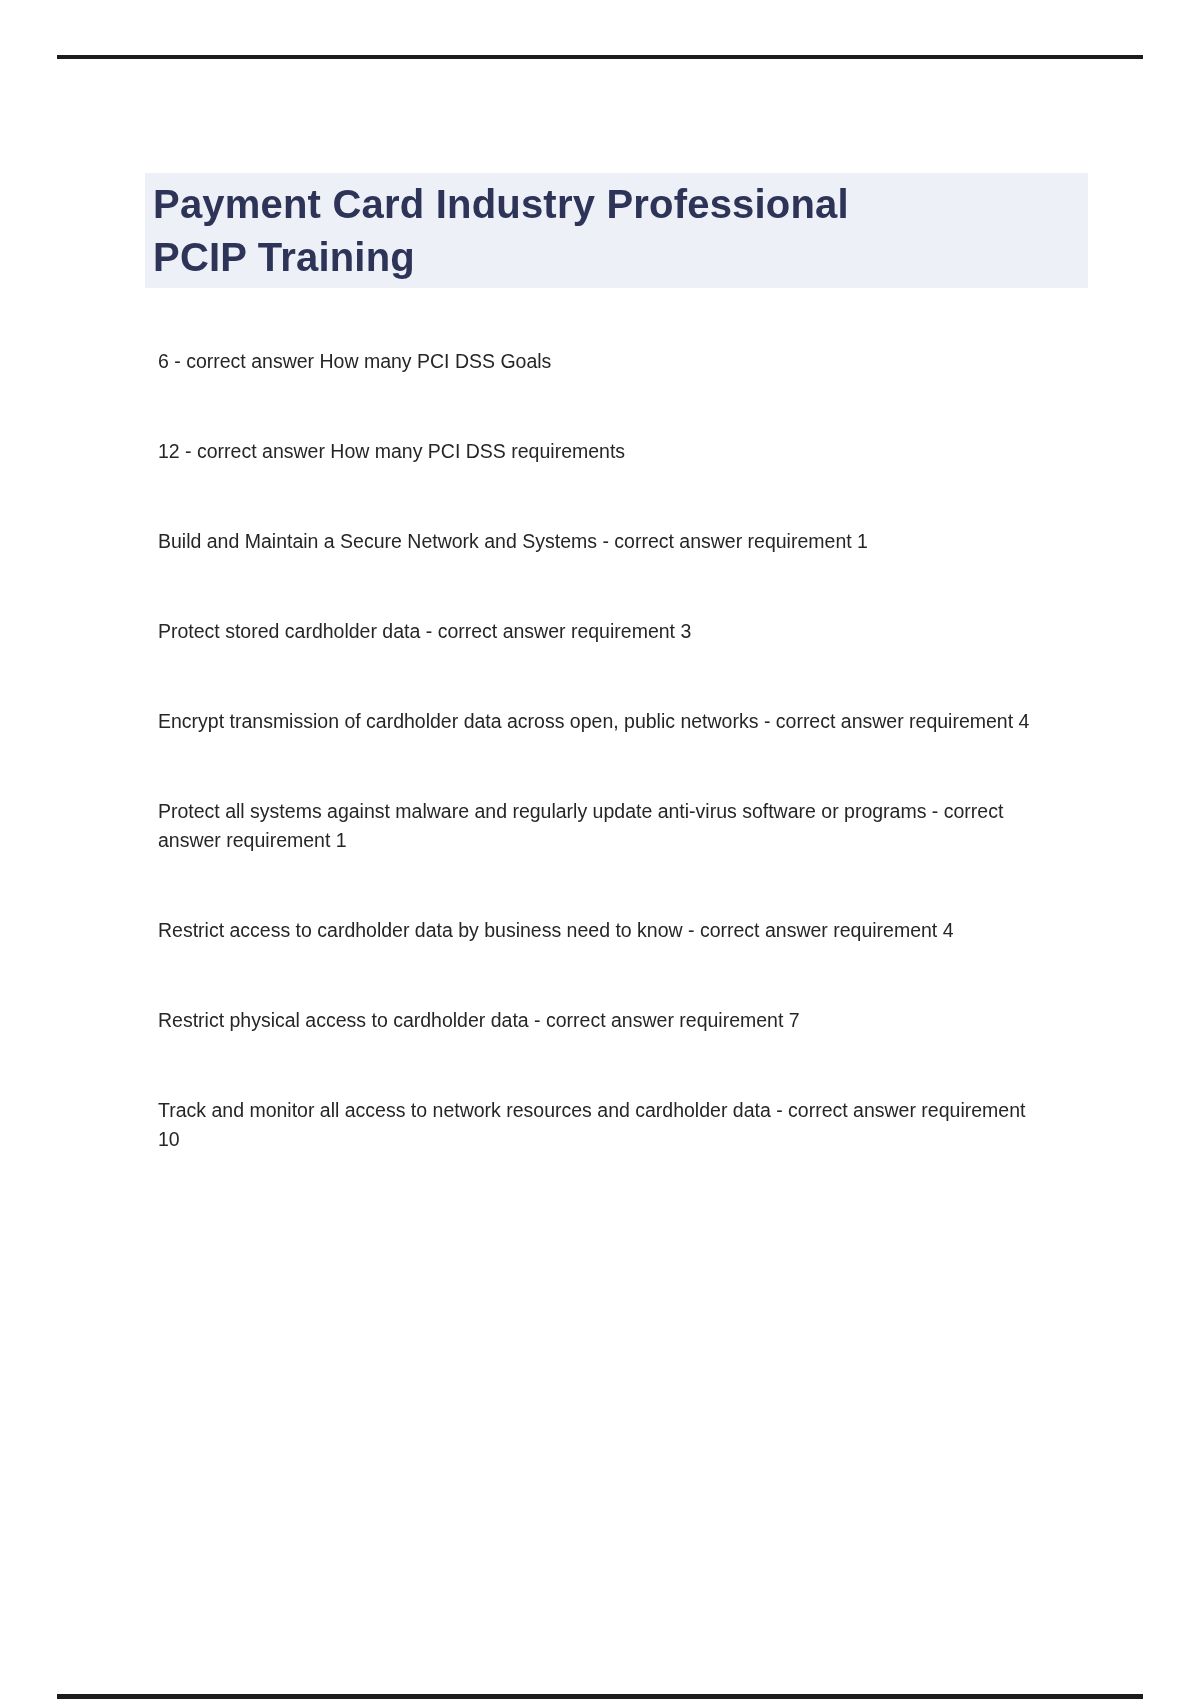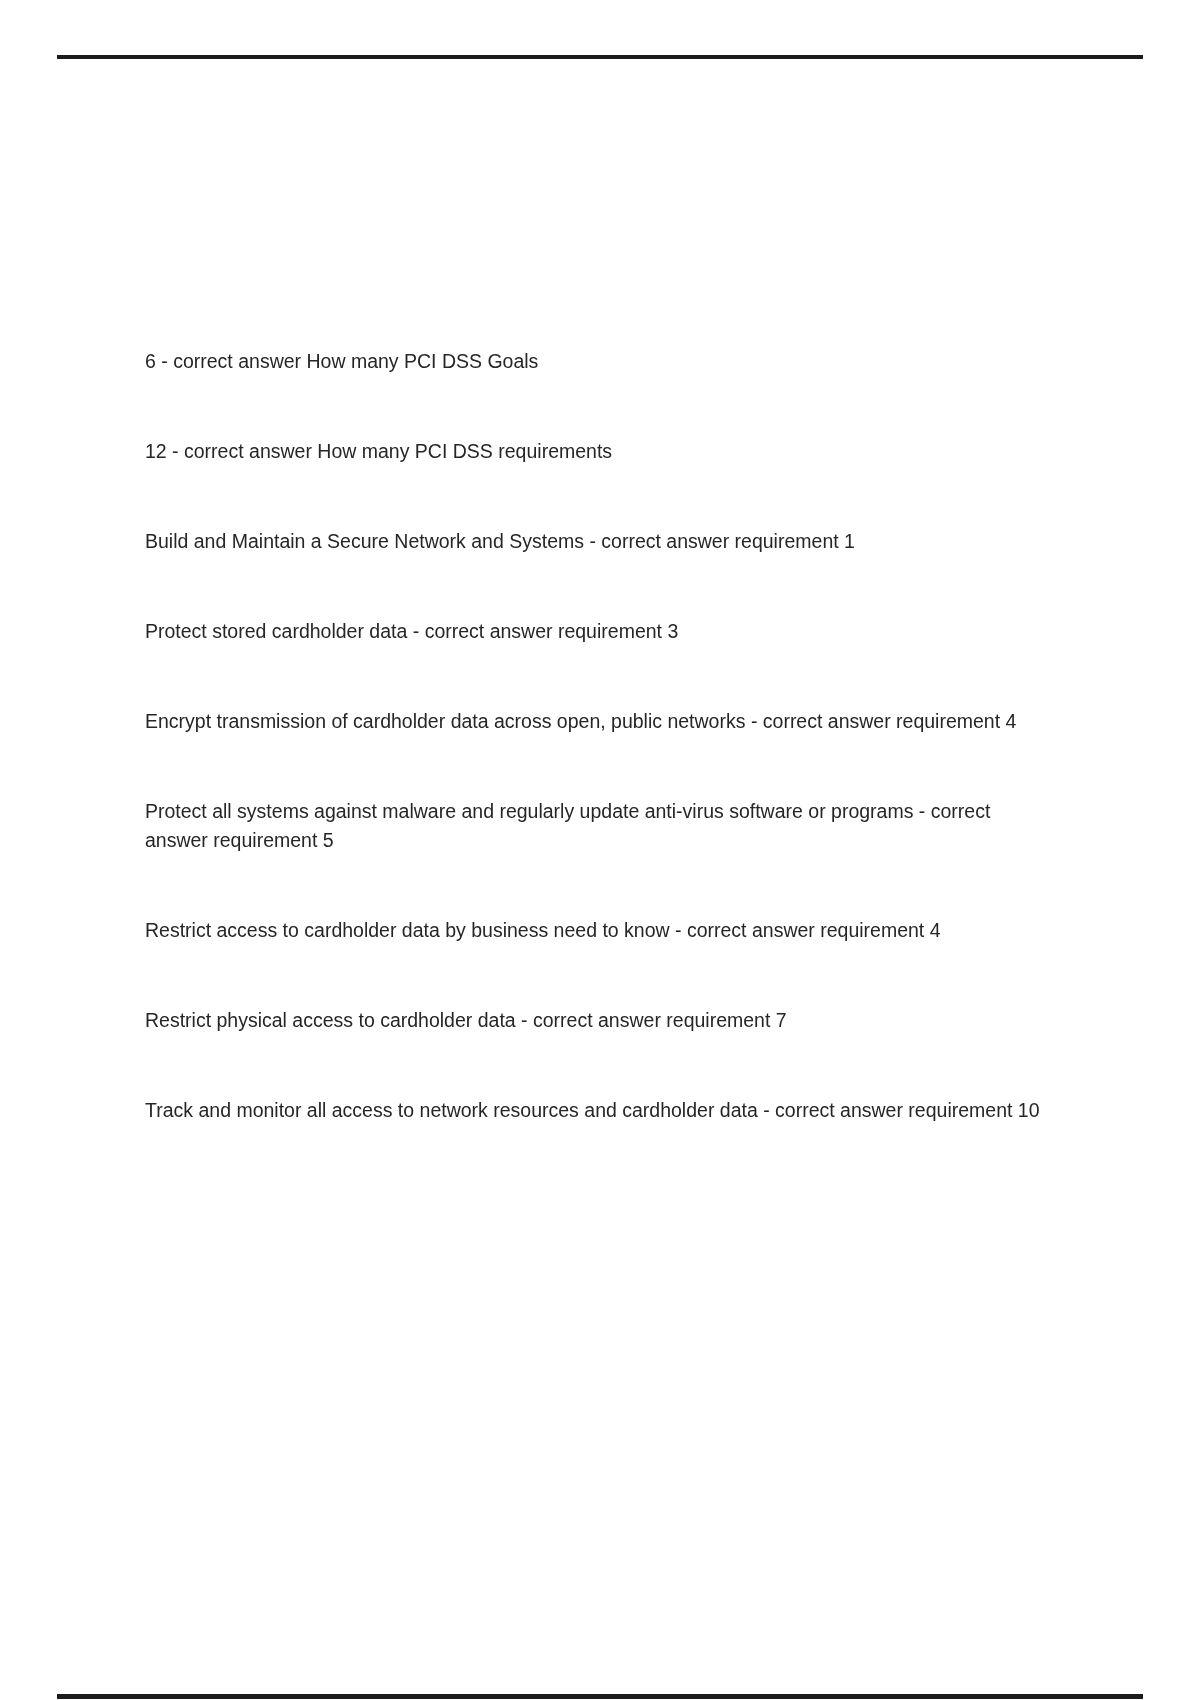--- a/index.html
+++ b/index.html
@@ -64,6 +64,10 @@
 
   <div class="rule rule-top"></div>
 
+  <h1 class="doc-title">
+    <span class="title-line">Payment Card Industry Professional</span>
+    <span class="title-line">PCIP Training</span>
+  </h1>
 
   <div class="qa-list">
     <p class="qa-item">6 - correct answer How many PCI DSS Goals</p>

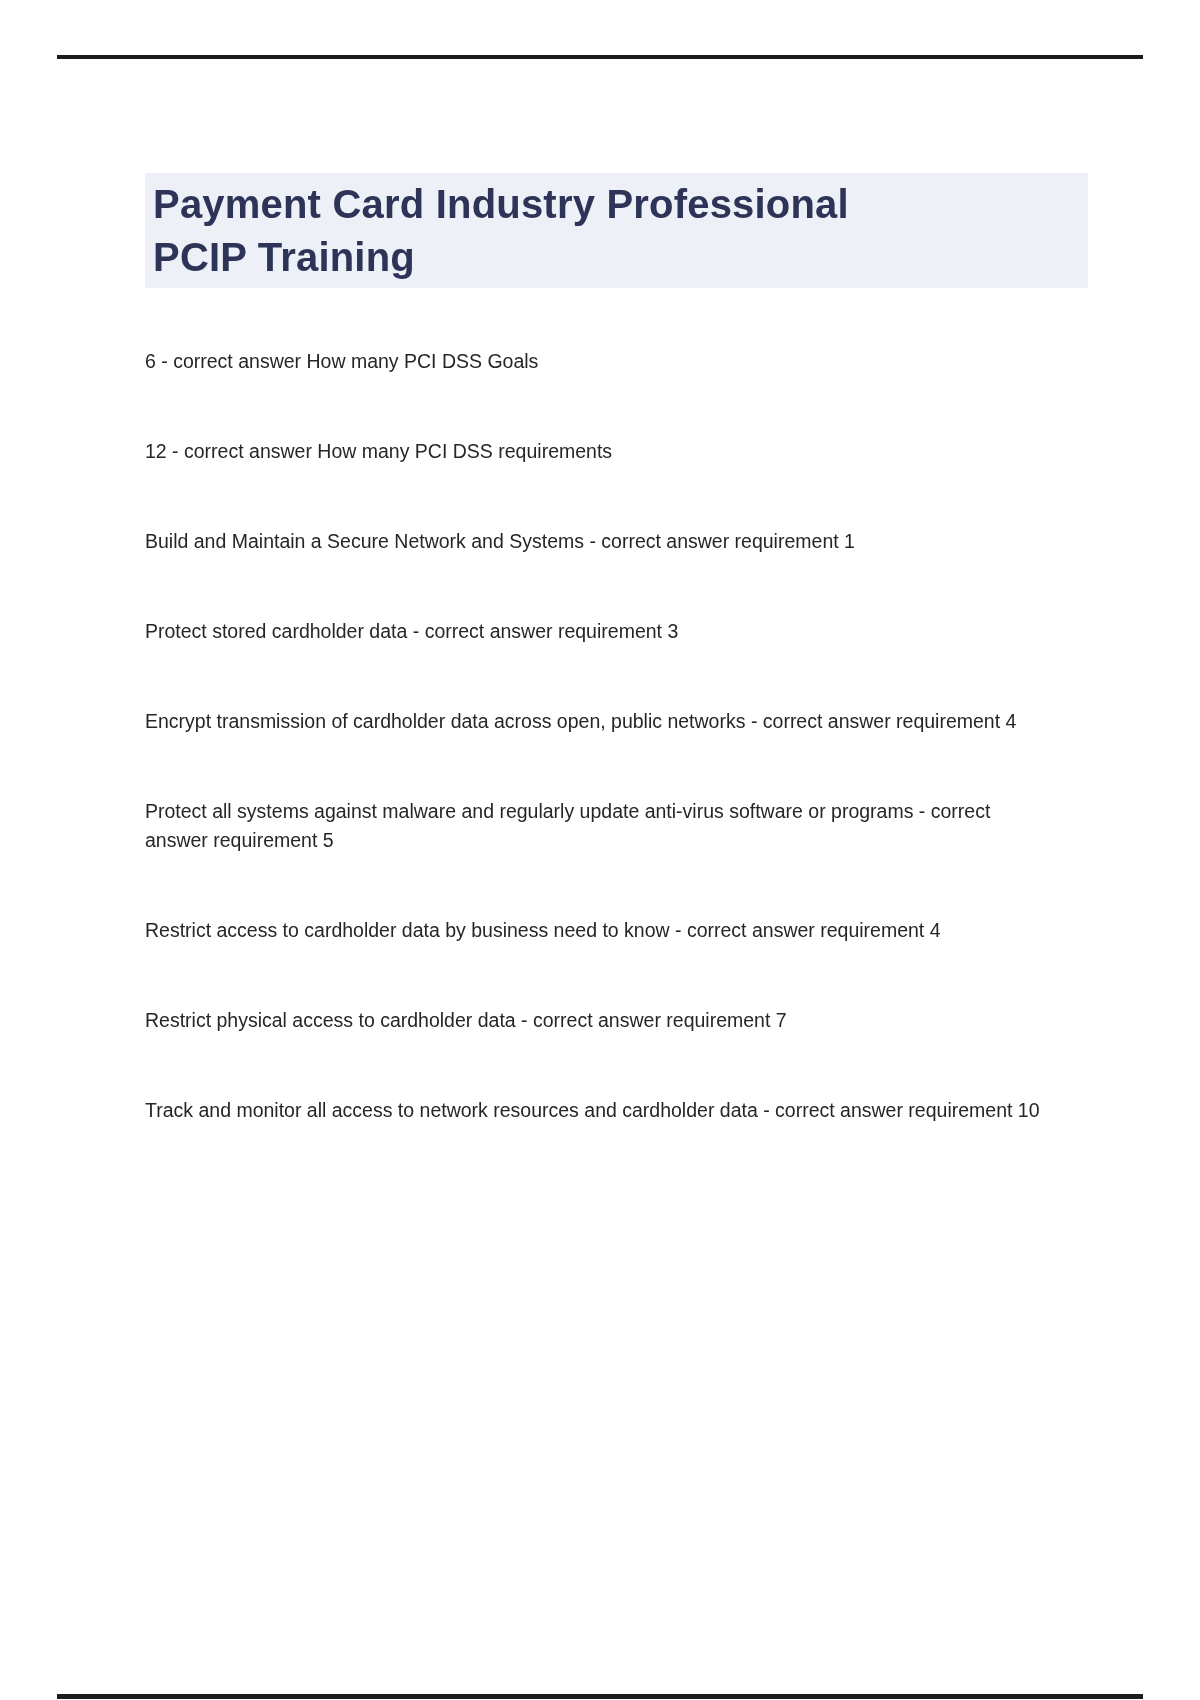--- a/index.html
+++ b/index.html
@@ -54,7 +54,7 @@
     line-height: 29px;
   }
   .qa-item {
-    margin: 0 0 61px 0;
+    margin: 0 0 61px 13px;
   }
 </style>
 </head>

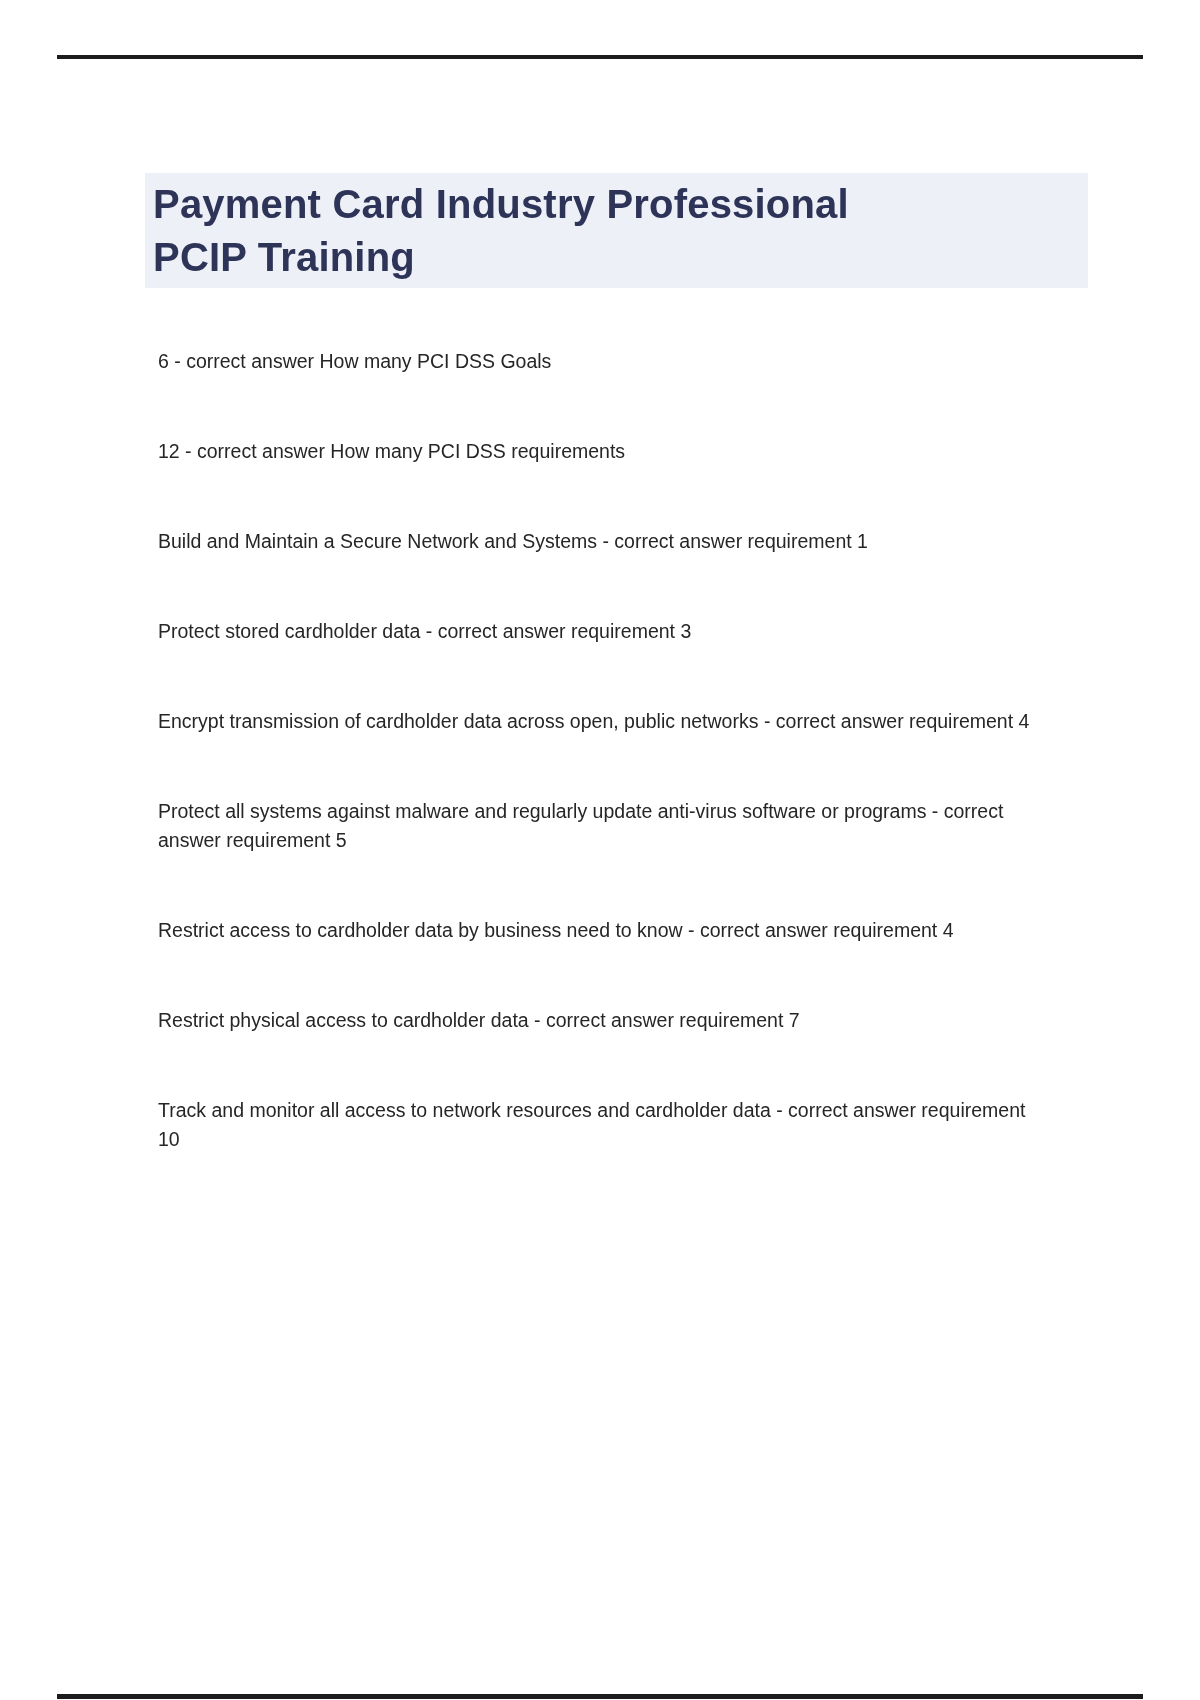--- a/index.html
+++ b/index.html
@@ -75,7 +75,7 @@
     <p class="qa-item">Build and Maintain a Secure Network and Systems - correct answer requirement 1</p>
     <p class="qa-item">Protect stored cardholder data - correct answer requirement 3</p>
     <p class="qa-item">Encrypt transmission of cardholder data across open, public networks - correct answer requirement 4</p>
-    <p class="qa-item">Protect all systems against malware and regularly update anti-virus software or programs - correct answer requirement 5</p>
+    <p class="qa-item">Protect all systems against malware and regularly update anti-virus software or programs - correct answer requirement 1</p>
     <p class="qa-item">Restrict access to cardholder data by business need to know - correct answer requirement 4</p>
     <p class="qa-item">Restrict physical access to cardholder data - correct answer requirement 7</p>
     <p class="qa-item">Track and monitor all access to network resources and cardholder data - correct answer requirement 10</p>

